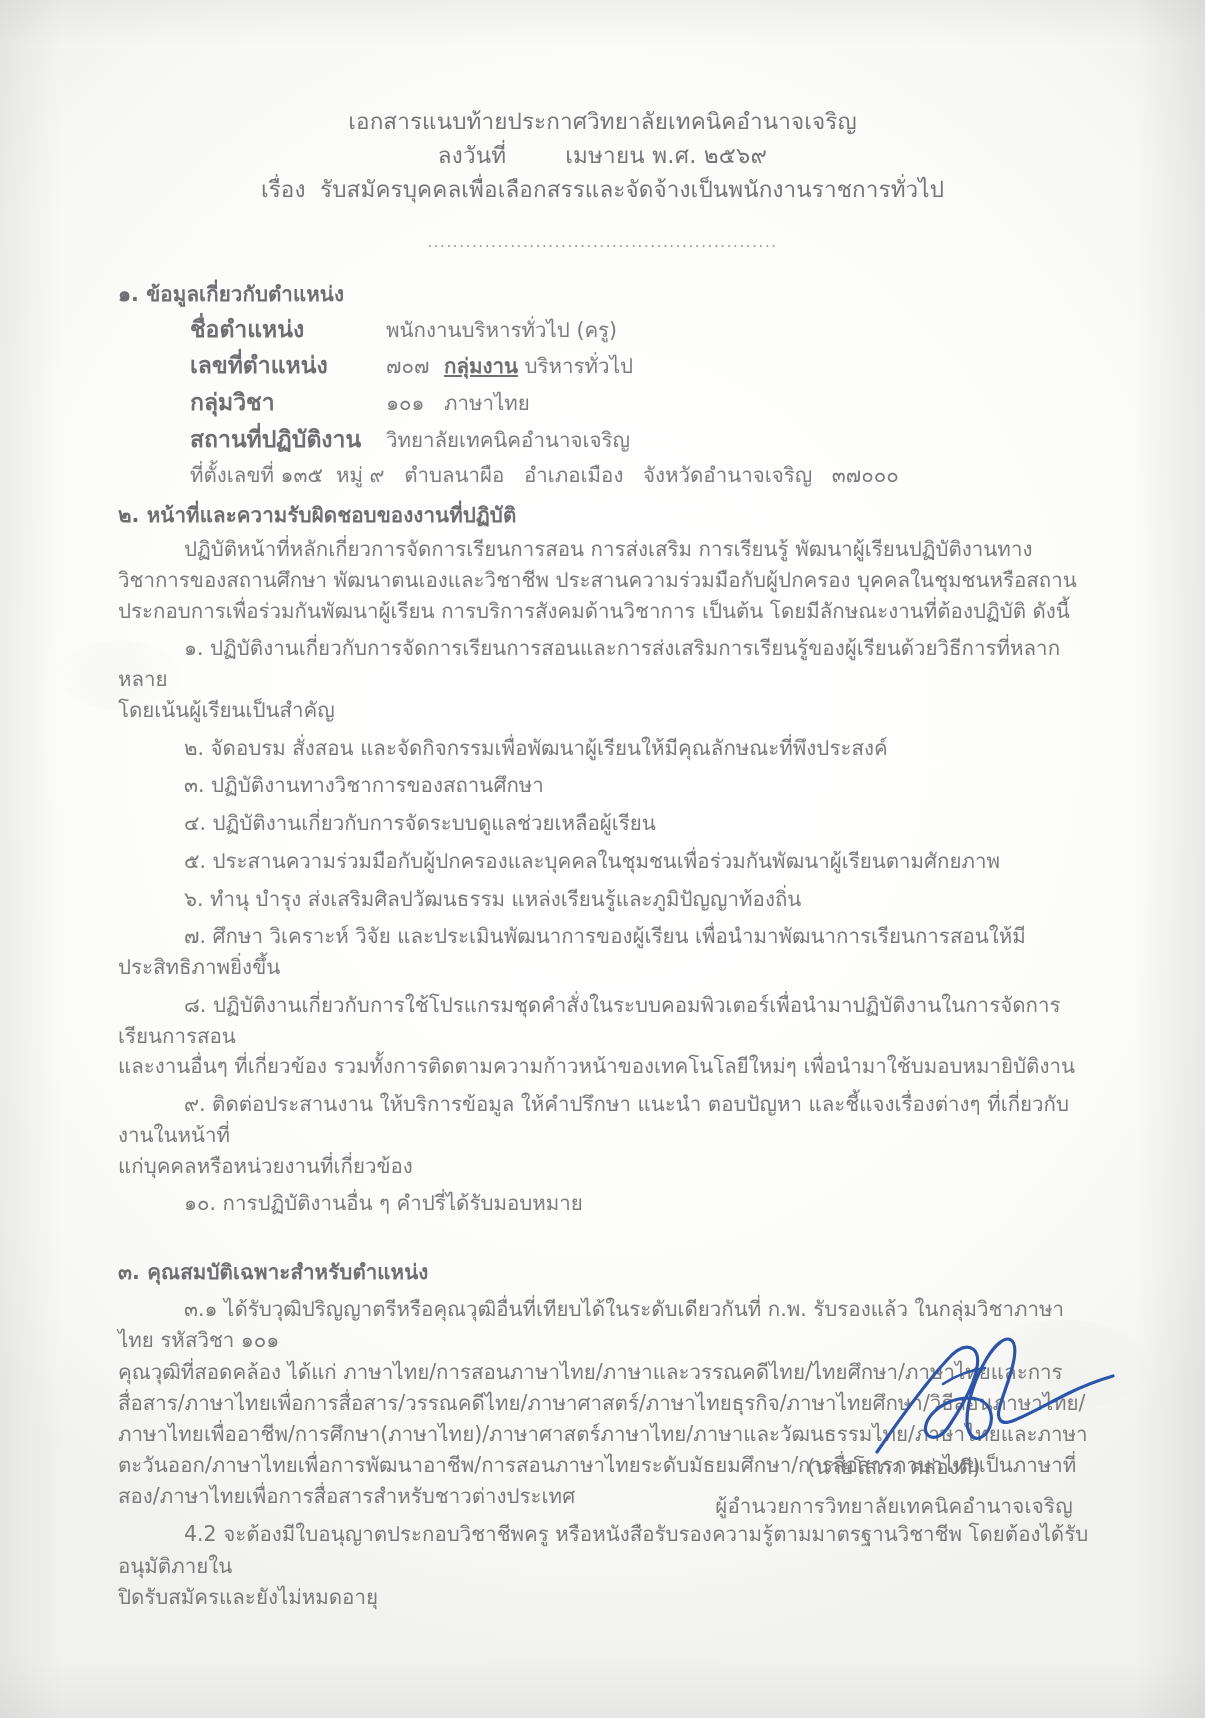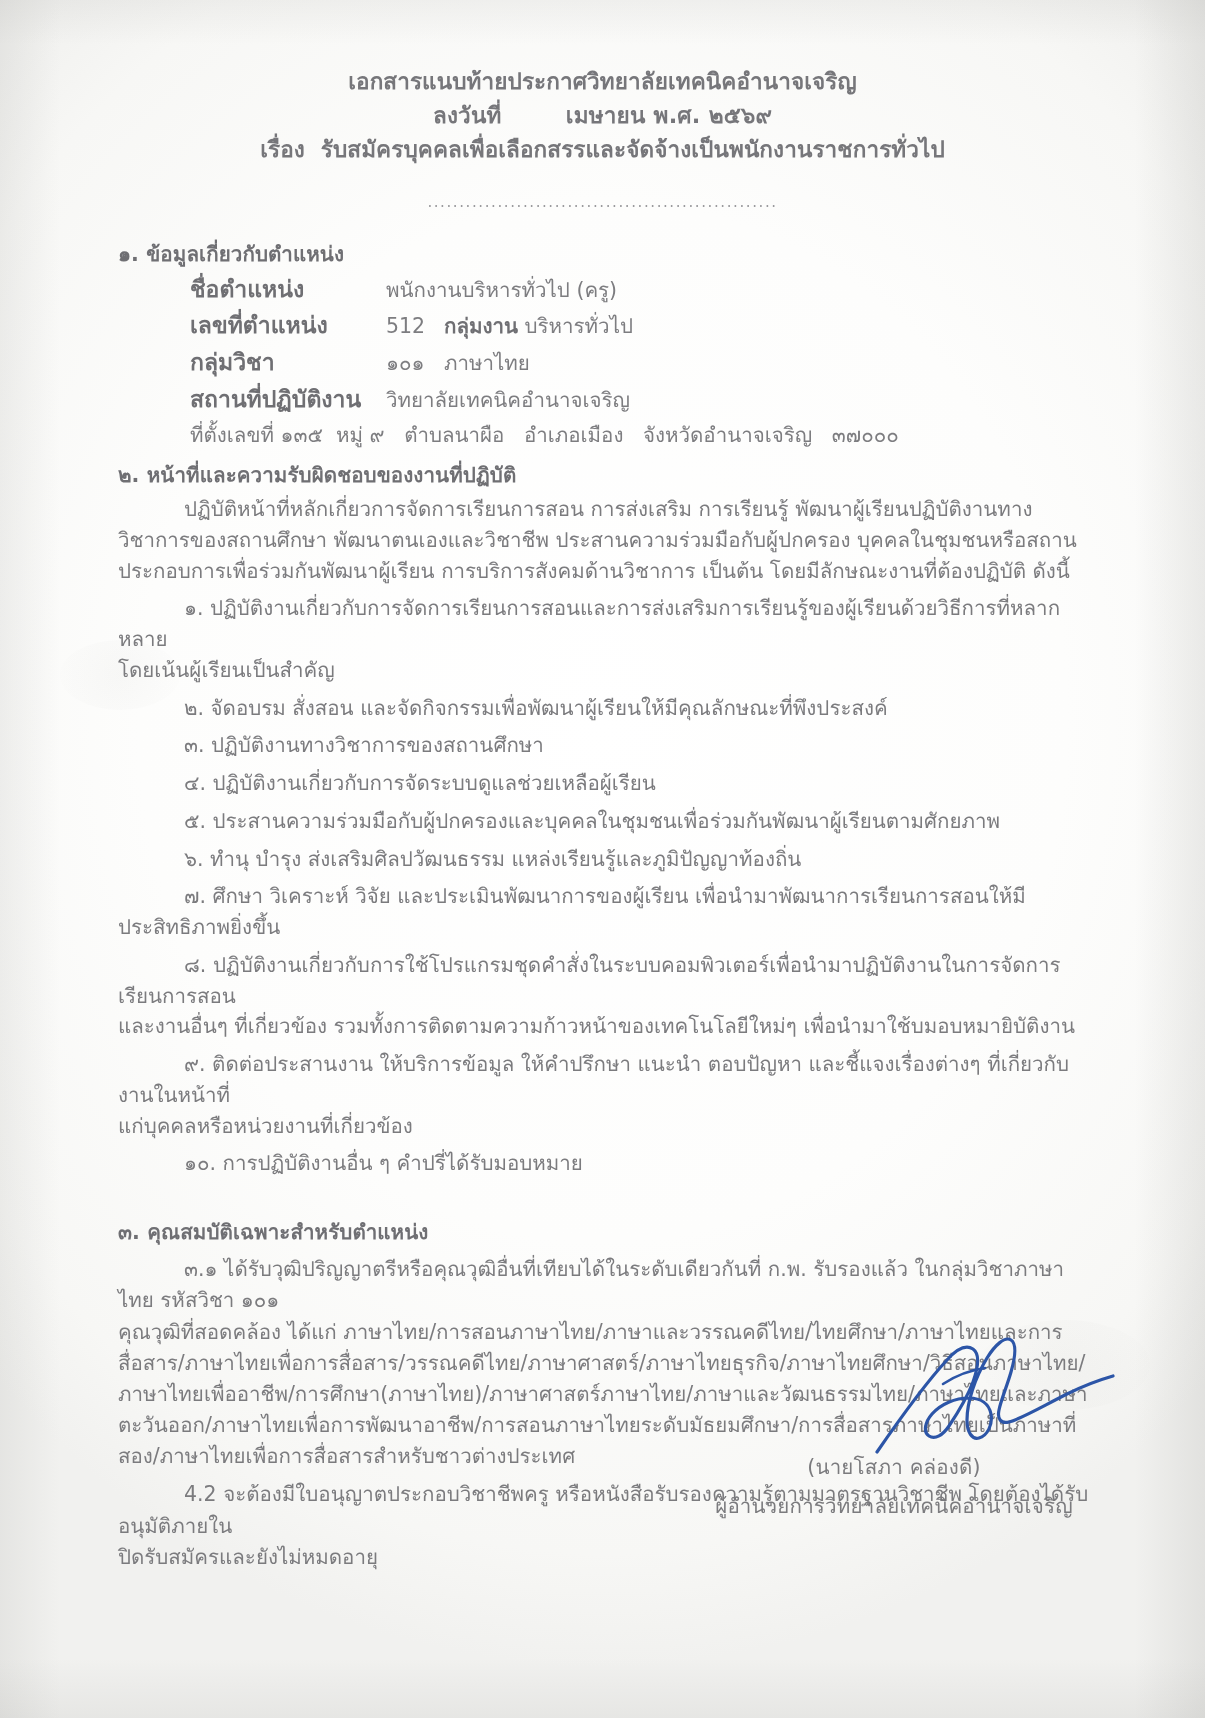--- a/index.html
+++ b/index.html
@@ -58,9 +58,8 @@
   
   .doc-header {
     text-align: center;
-    padding-top: 64px;
+    padding-top: 104px;
     line-height: 1.52;
-    font-weight: bold;
   }
   .doc-header .hline {
     font-size: 22.5px;

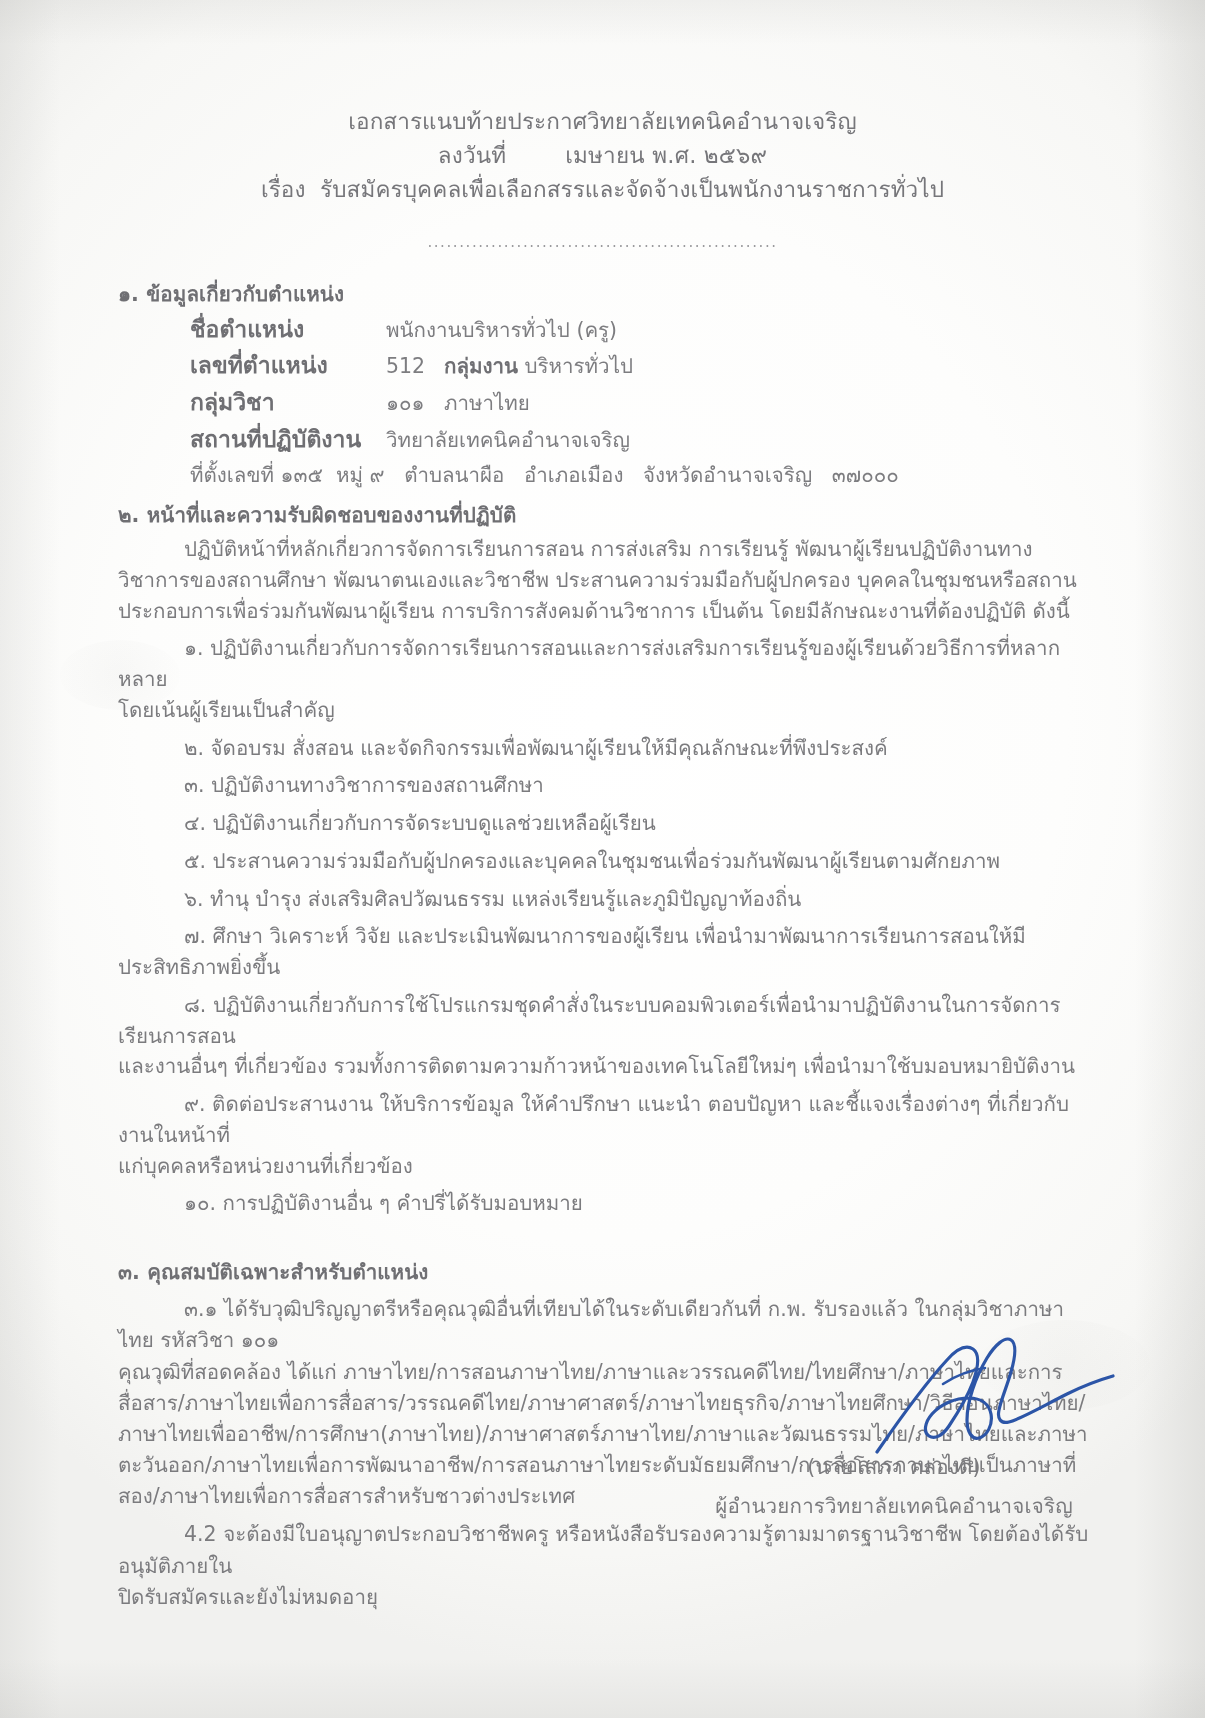--- a/index.html
+++ b/index.html
@@ -253,7 +253,7 @@
 
         <div class="field-row">
           <div class="field-label">เลขที่ตำแหน่ง</div>
-          <div class="field-value"><span class="num">512</span><span class="bold-inline">กลุ่มงาน</span><span> บริหารทั่วไป</span></div>
+          <div class="field-value"><span class="num">๗๐๗</span><span class="bold-inline">กลุ่มงาน</span><span> บริหารทั่วไป</span></div>
         </div>
 
         <div class="field-row">

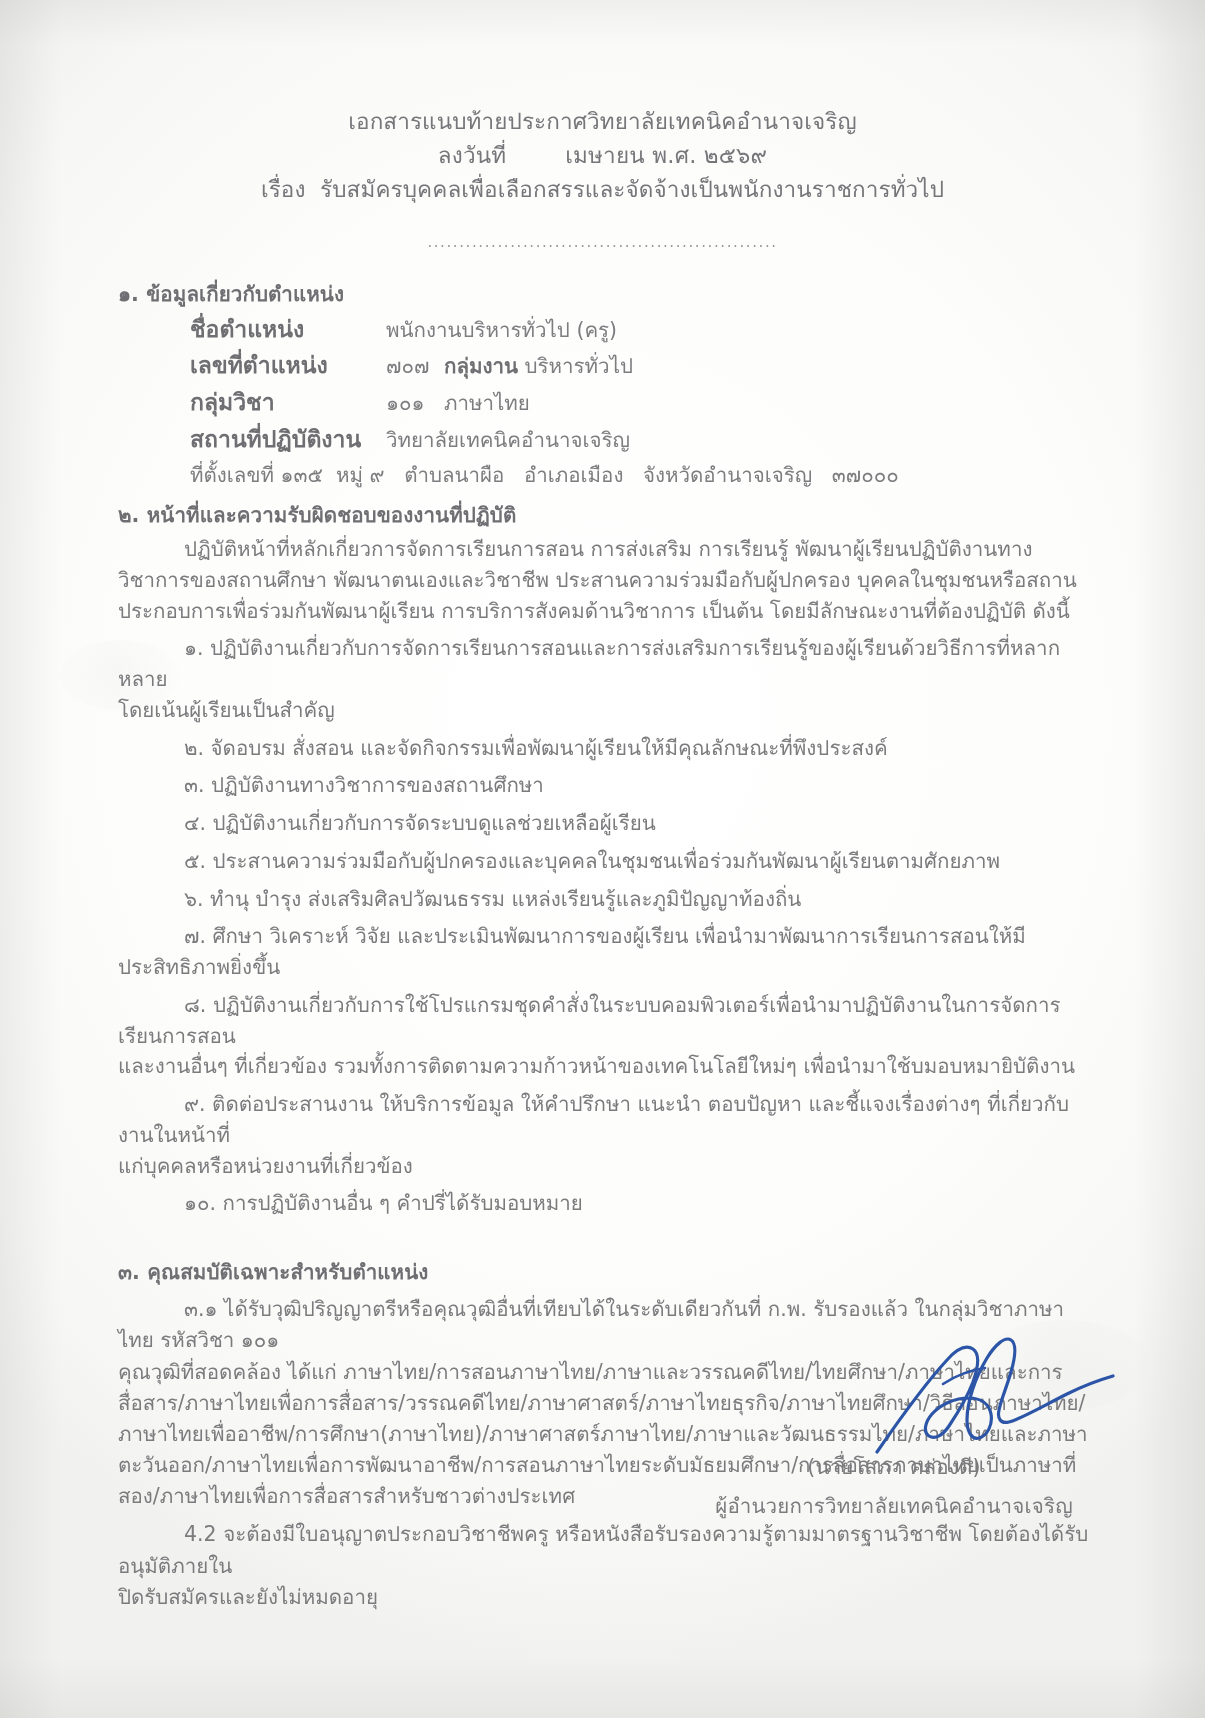--- a/index.html
+++ b/index.html
@@ -130,6 +130,7 @@
   .field-value .bold-inline {
     font-weight: bold;
     color: #6f6f73;
+    text-decoration: underline;
   }
   .field-sub {
     font-size: 20.5px;

